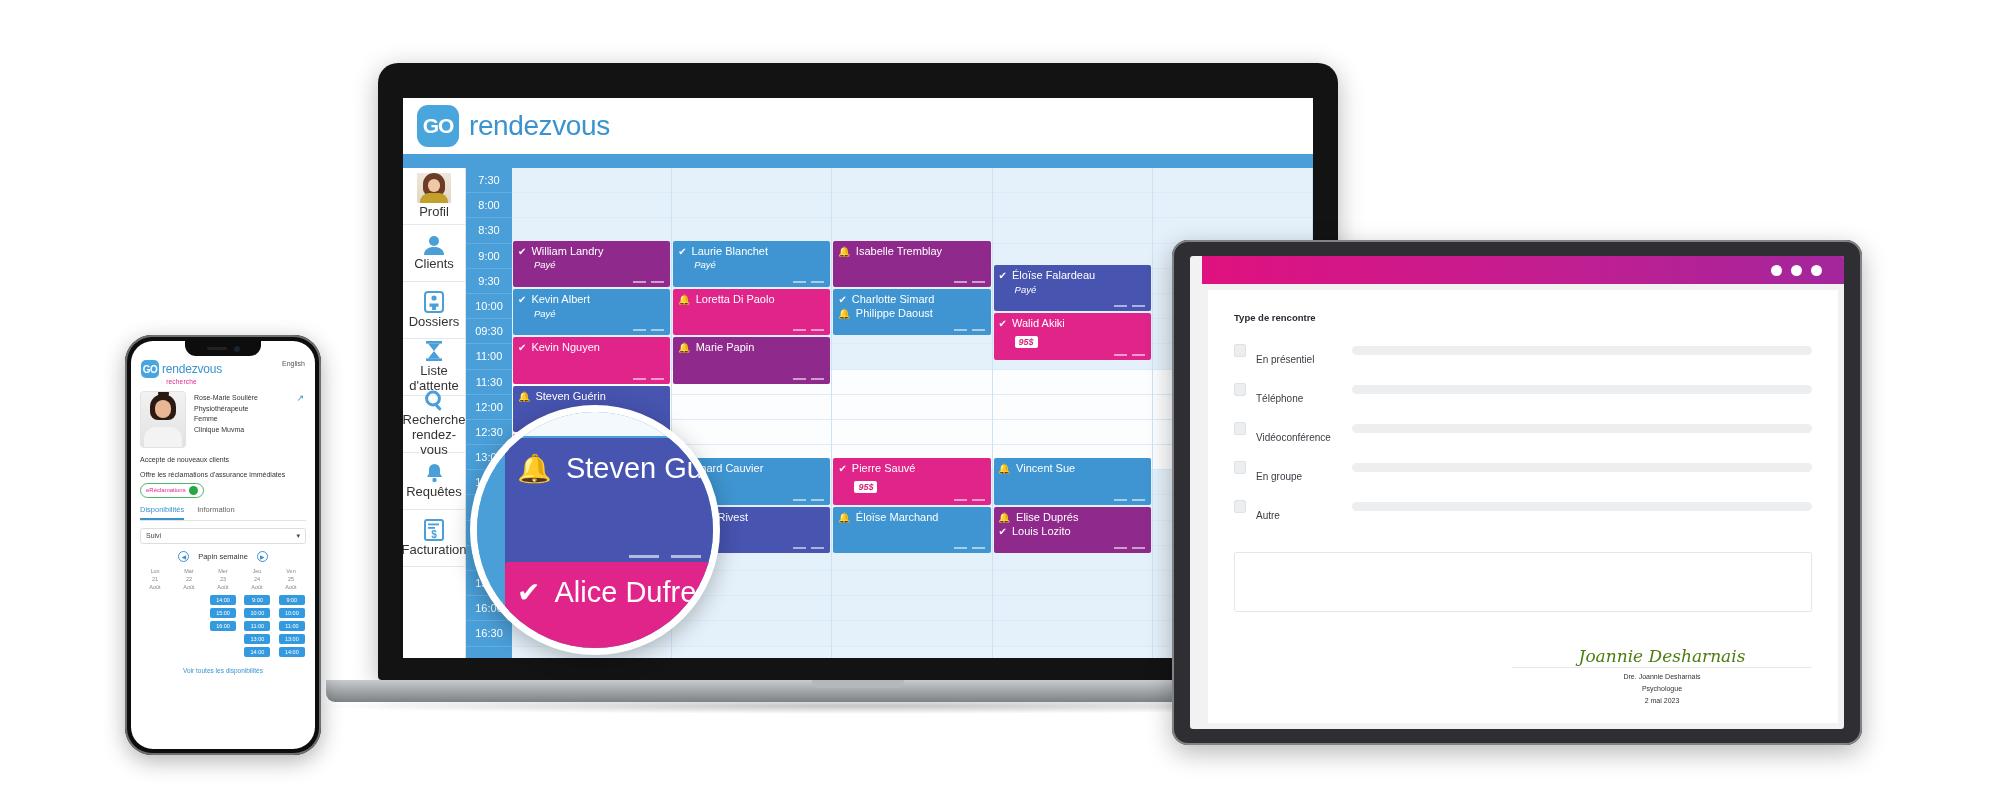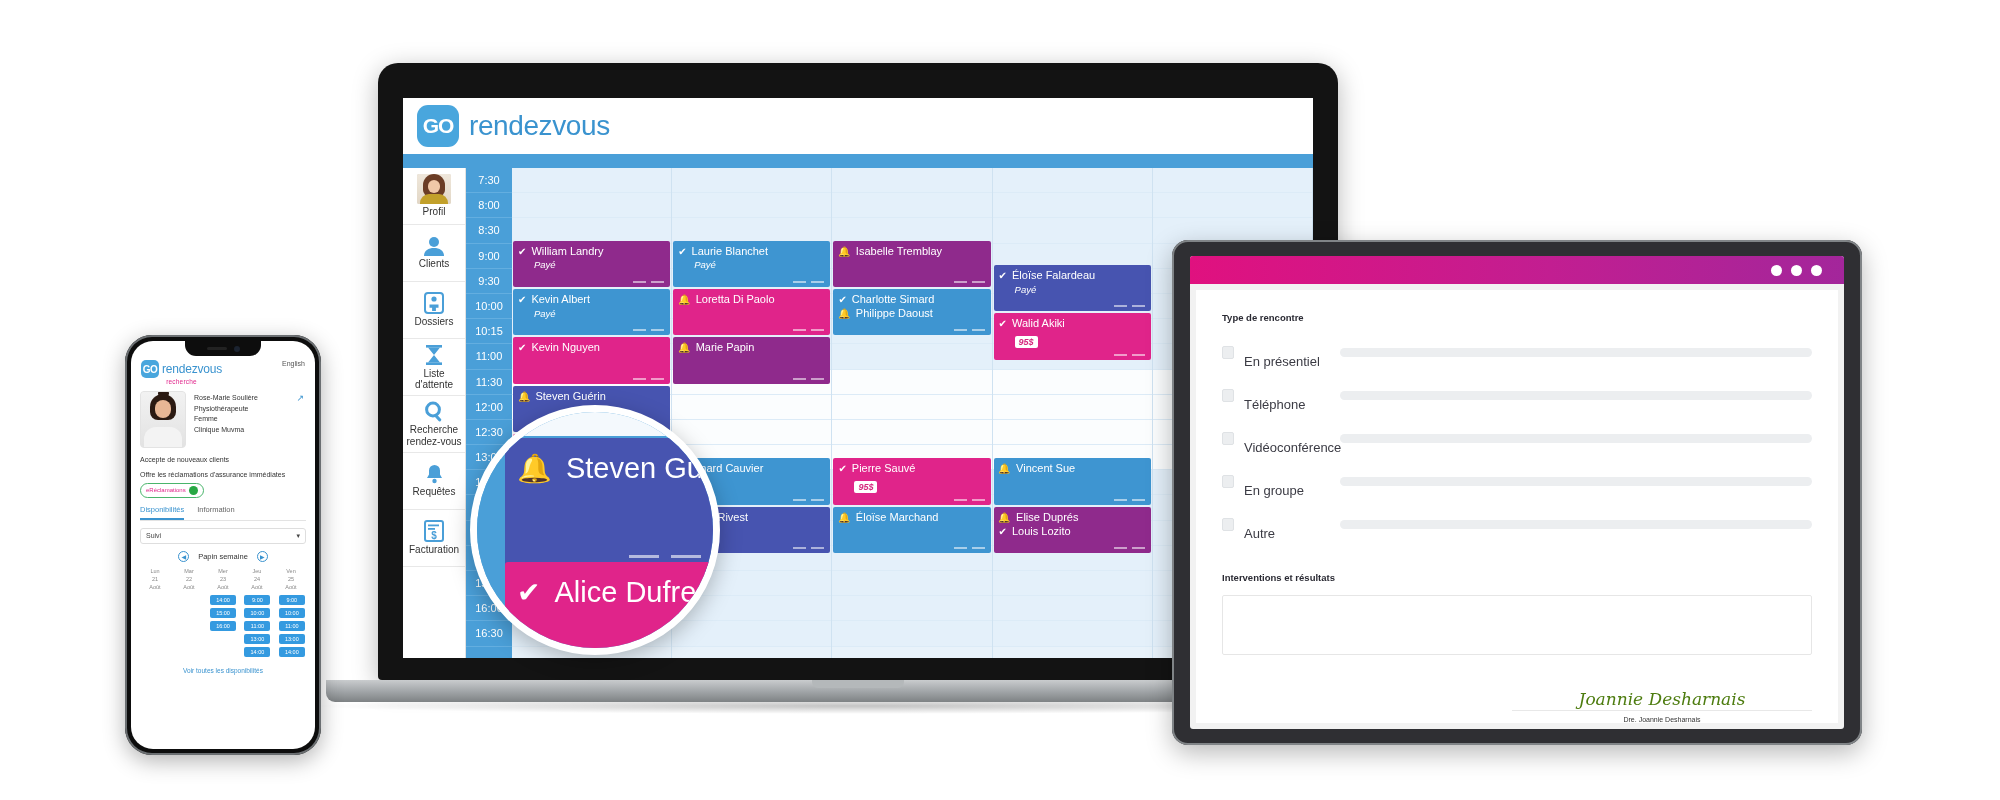--- a/index.html
+++ b/index.html
@@ -53,7 +53,7 @@
     display:flex;flex-direction:column;align-items:center;justify-content:center;gap:2px;
   }
   .nav-item .glyph{color:#4a9fd8;line-height:1;display:flex;align-items:center;justify-content:center;}
-  .nav-label{font-size:10px;color:#333;text-align:center;line-height:1.15;}
+  .nav-label{font-size:13px;color:#333;text-align:center;line-height:1.15;}
   .avatar-img{
     width:34px;height:30px;border-radius:2px;overflow:hidden;position:relative;background:#d8d2c8;
   }

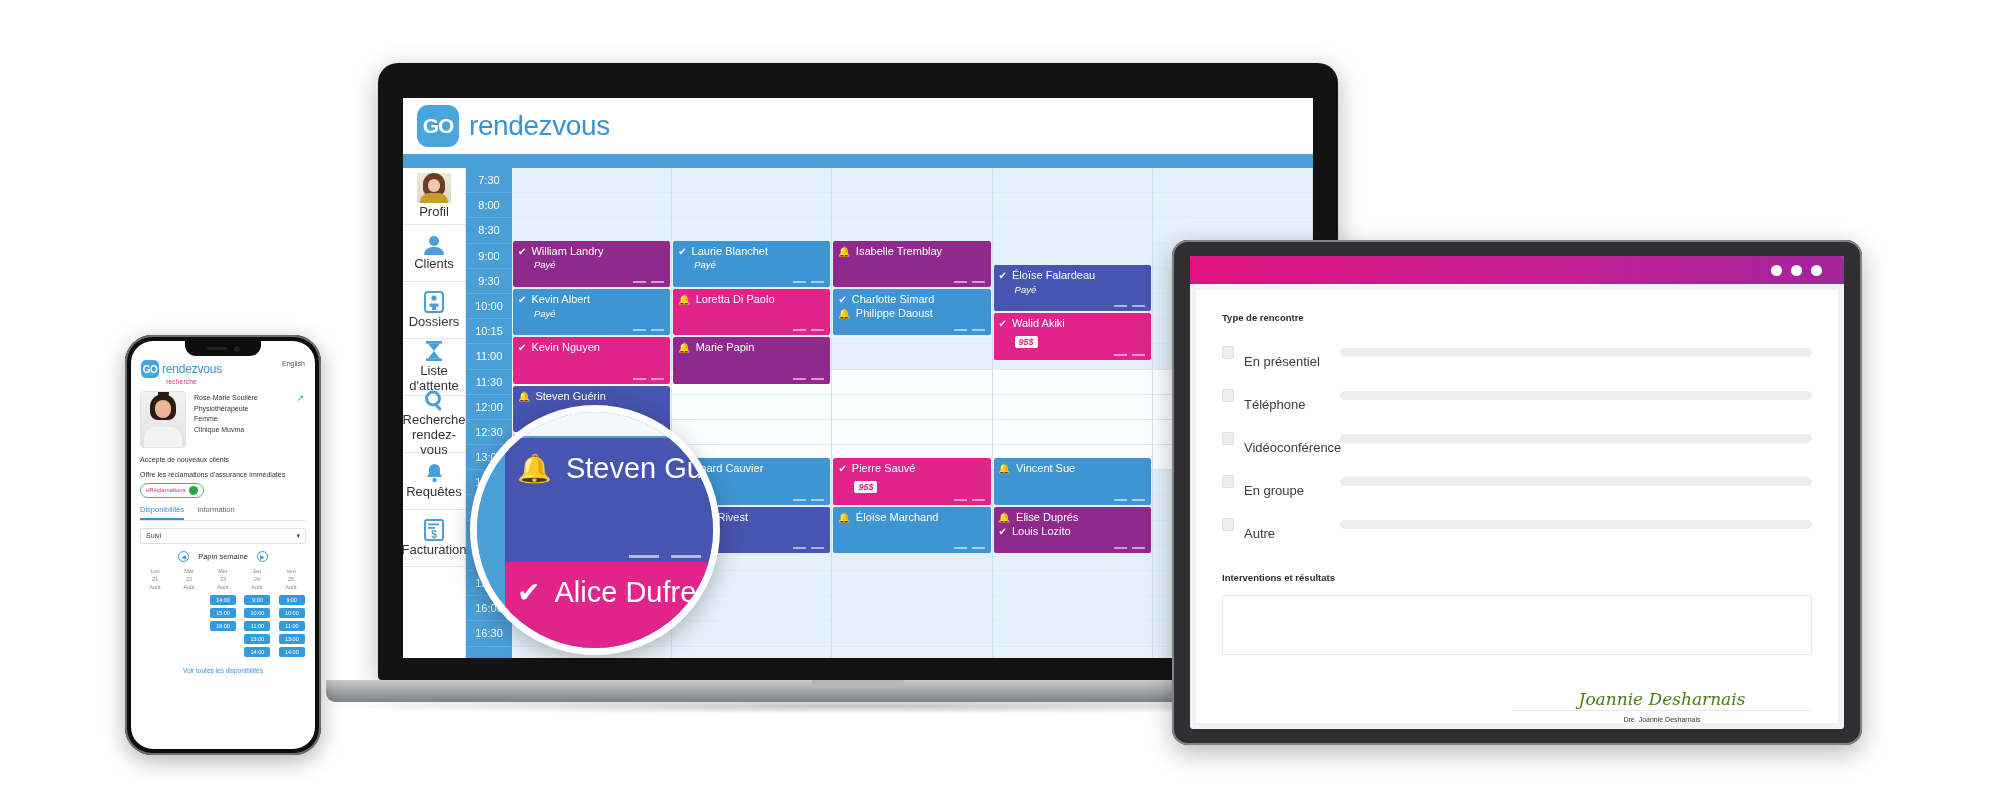--- a/index.html
+++ b/index.html
@@ -193,7 +193,7 @@
     position:absolute;inset:0;background:#2f2f33;border-radius:16px;
     box-shadow:0 8px 26px rgba(0,0,0,.28), inset 0 0 0 2px #808487;
   }
-  .tab-screen{position:absolute;left:18px;top:16px;right:18px;bottom:16px;background:#f2f2f2;border-radius:3px;overflow:hidden;}
+  .tab-screen{position:absolute;left:18px;top:16px;right:18px;bottom:16px;background:#f2f2f2;border-radius:3px;overflow:hidden;padding-left:12px;}
   .tab-bar{
     height:28px;background:linear-gradient(90deg,#e0117f 0%,#c21e91 55%,#a3269b 100%);
     display:flex;align-items:center;justify-content:flex-end;padding-right:22px;gap:9px;

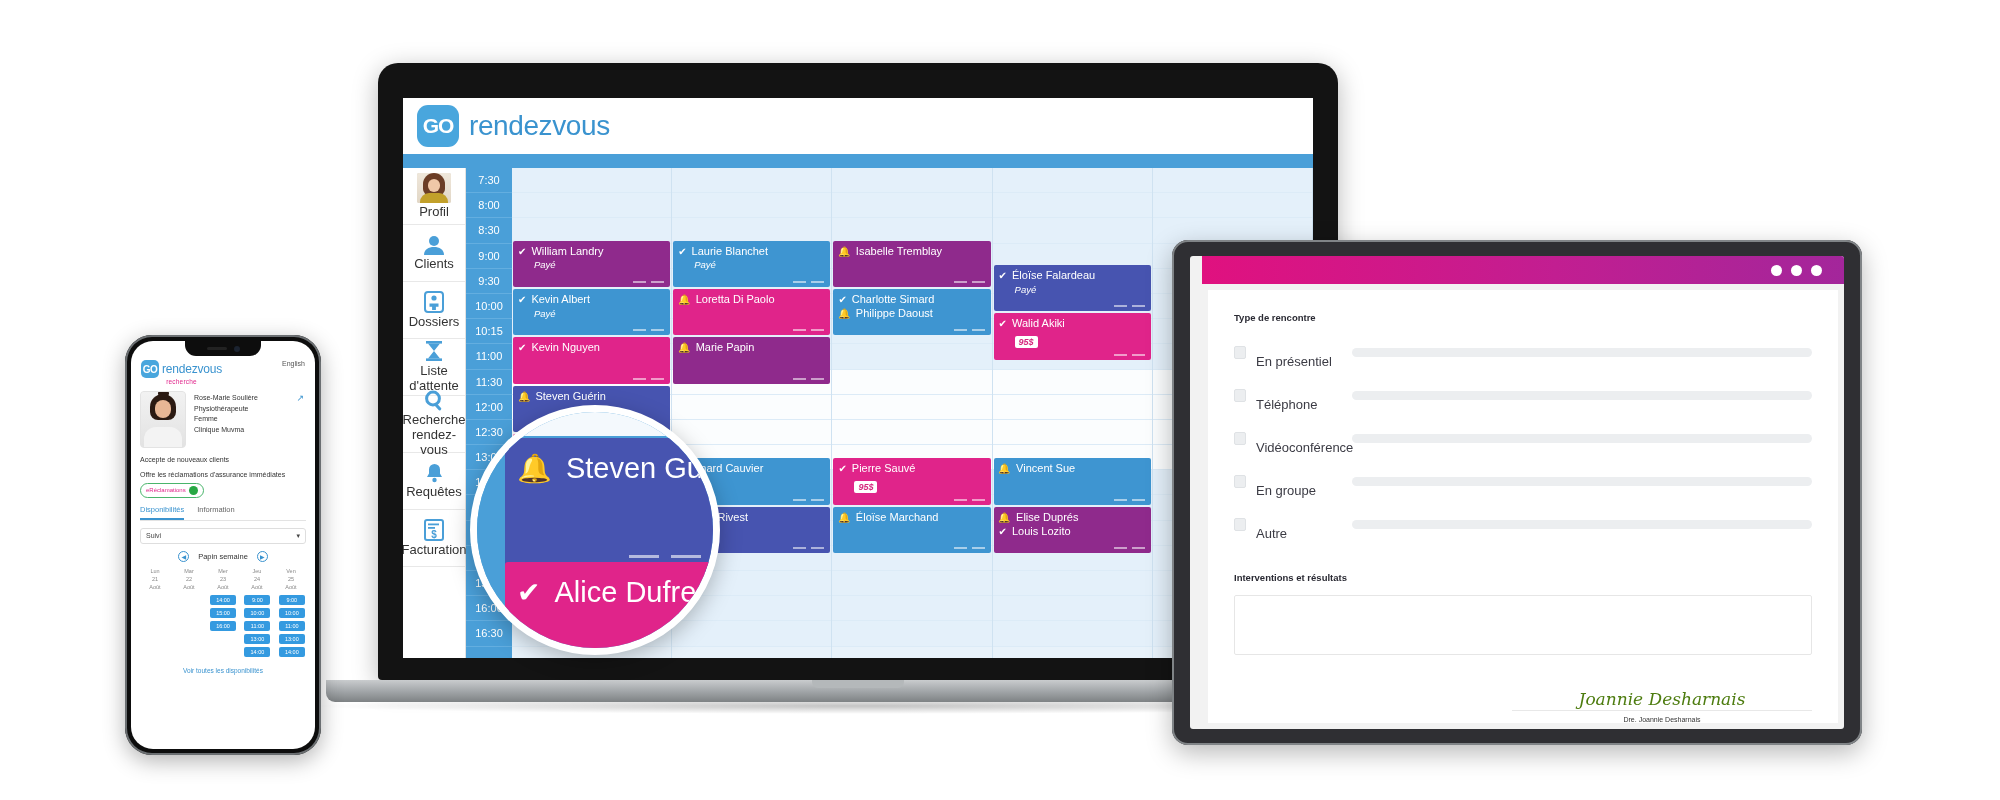--- a/index.html
+++ b/index.html
@@ -323,7 +323,7 @@
                   <div class="tslot">9:00</div>
                   <div class="tslot">9:30</div>
                   <div class="tslot">10:00</div>
-                  <div class="tslot">10:15</div>
+                  <div class="tslot">09:30</div>
                   <div class="tslot">11:00</div>
                   <div class="tslot">11:30</div>
                   <div class="tslot">12:00</div>

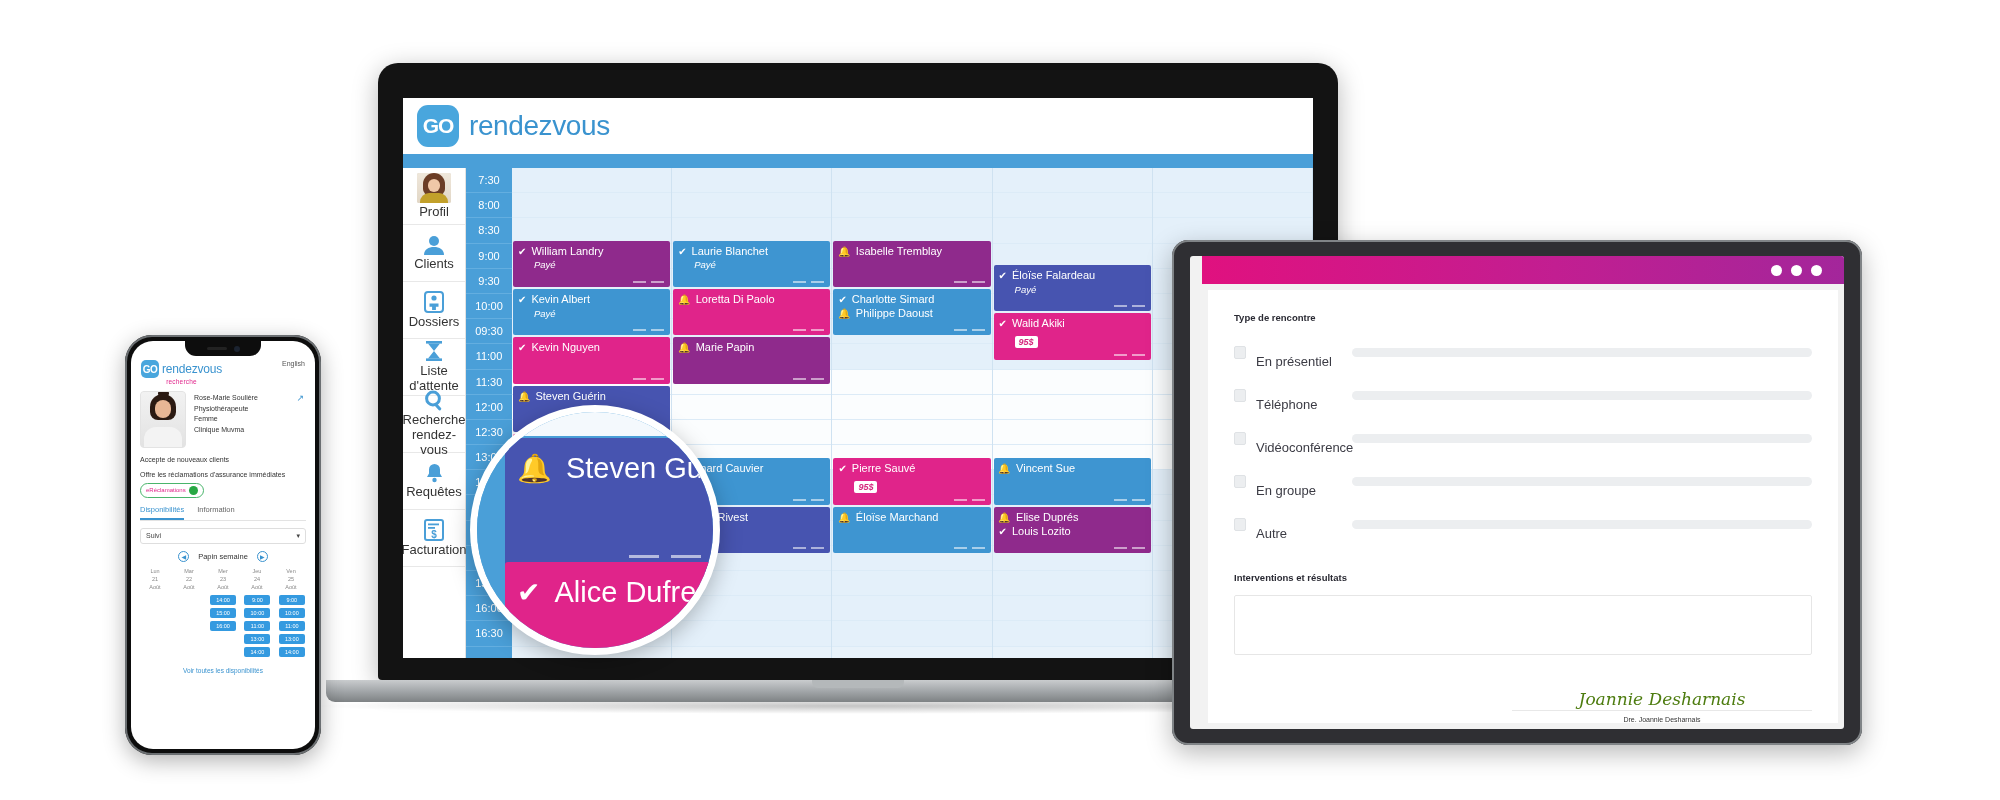--- a/index.html
+++ b/index.html
@@ -205,7 +205,7 @@
   .tp-head{font-size:9.5px;font-weight:bold;color:#2a2a33;margin-bottom:12px;}
   .tp-opt{display:flex;align-items:center;gap:10px;margin-bottom:9px;}
   .tp-box{width:10px;height:11px;border-radius:2px;background:#eceef0;border:1px solid #dfe2e5;flex:0 0 auto;}
-  .tp-lbl{font-size:13px;color:#3b3b44;width:86px;flex:0 0 86px;margin-top:19px;}
+  .tp-lbl{font-size:10px;color:#3b3b44;width:86px;flex:0 0 86px;margin-top:19px;}
   .tp-fill{flex:1;height:9px;border-radius:5px;background:#eceef0;}
   .tp-area{border:1px solid #e6e6e6;border-radius:2px;background:#fff;}
   .tp-area.a1{height:52px;}

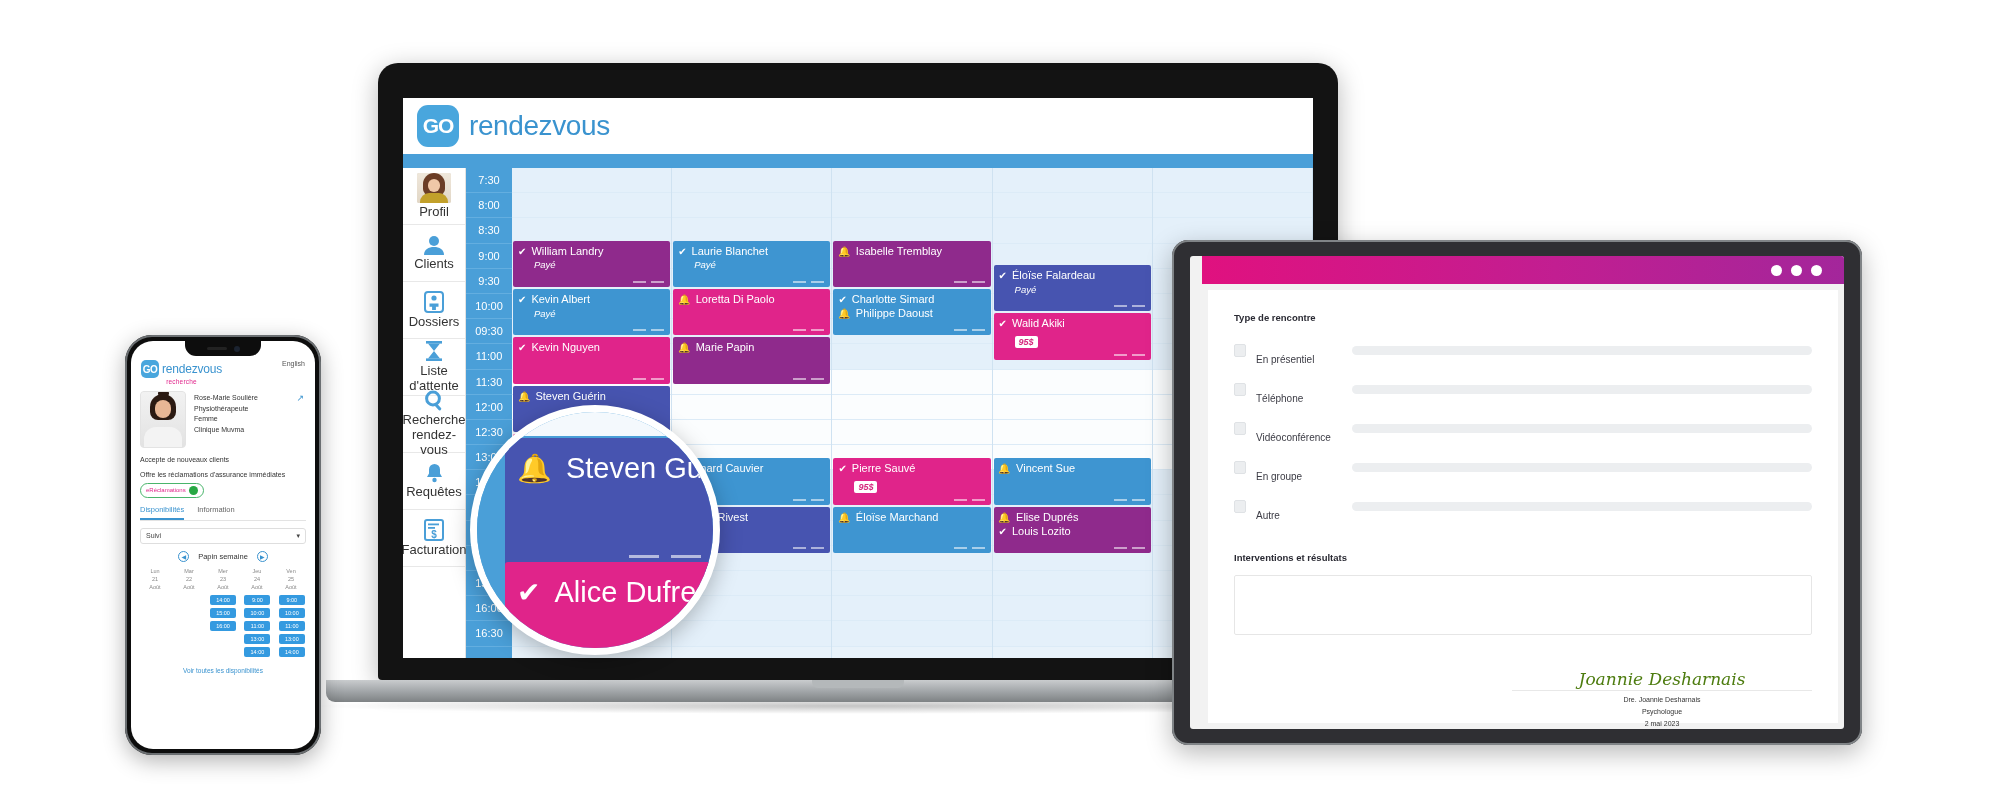--- a/index.html
+++ b/index.html
@@ -813,7 +813,6 @@
           </div>
 
           <div class="tp-sec">
-            <div class="tp-head">Interventions et résultats</div>
             <div class="tp-area wide"></div>
           </div>
 

